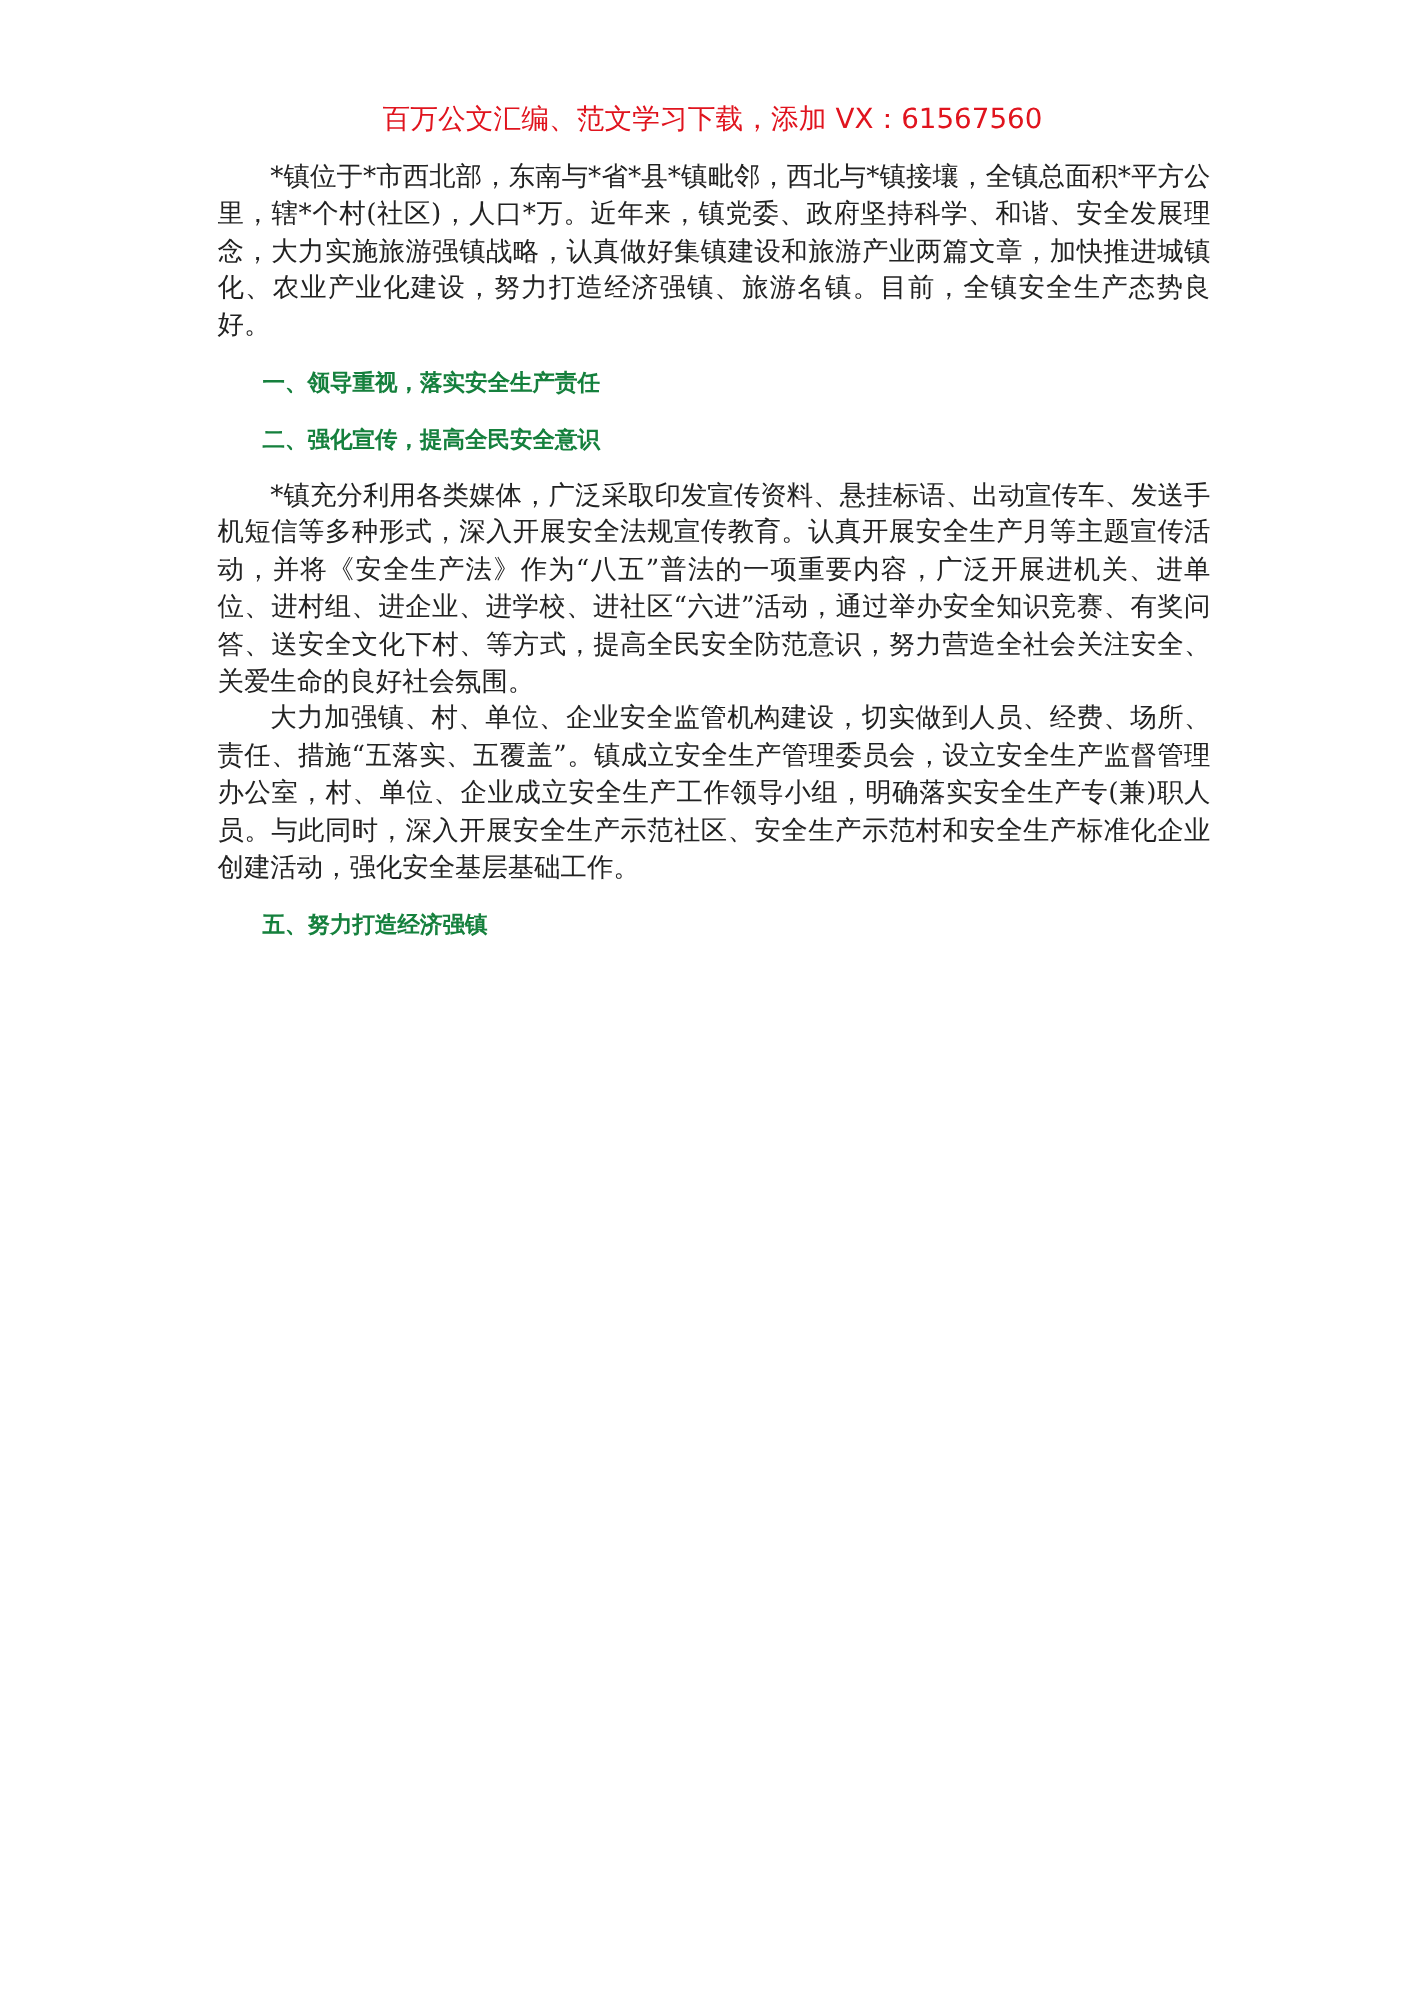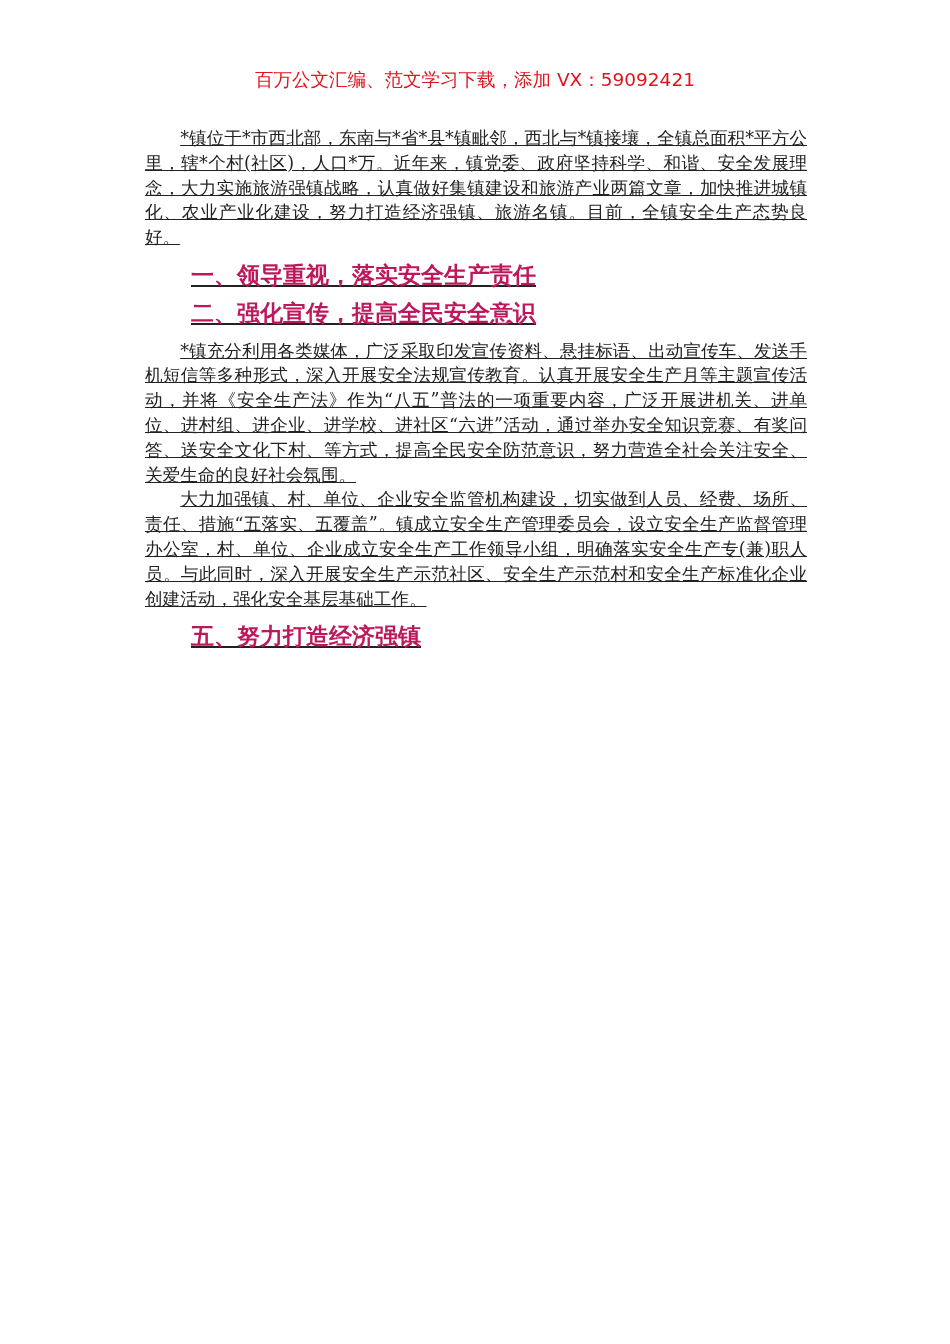--- a/index.html
+++ b/index.html
@@ -26,7 +26,7 @@
 </head>
 <body>
 
-<div class="banner">百万公文汇编、范文学习下载，添加 VX：59092421</div>
+<div class="banner">百万公文汇编、范文学习下载，添加 VX：61567560</div>
 
 <div class="page">
   <p class="para">*镇位于*市西北部，东南与*省*县*镇毗邻，西北与*镇接壤，全镇总面积*平方公里，辖*个村(社区)，人口*万。近年来，镇党委、政府坚持科学、和谐、安全发展理念，大力实施旅游强镇战略，认真做好集镇建设和旅游产业两篇文章，加快推进城镇化、农业产业化建设，努力打造经济强镇、旅游名镇。目前，全镇安全生产态势良好。</p>

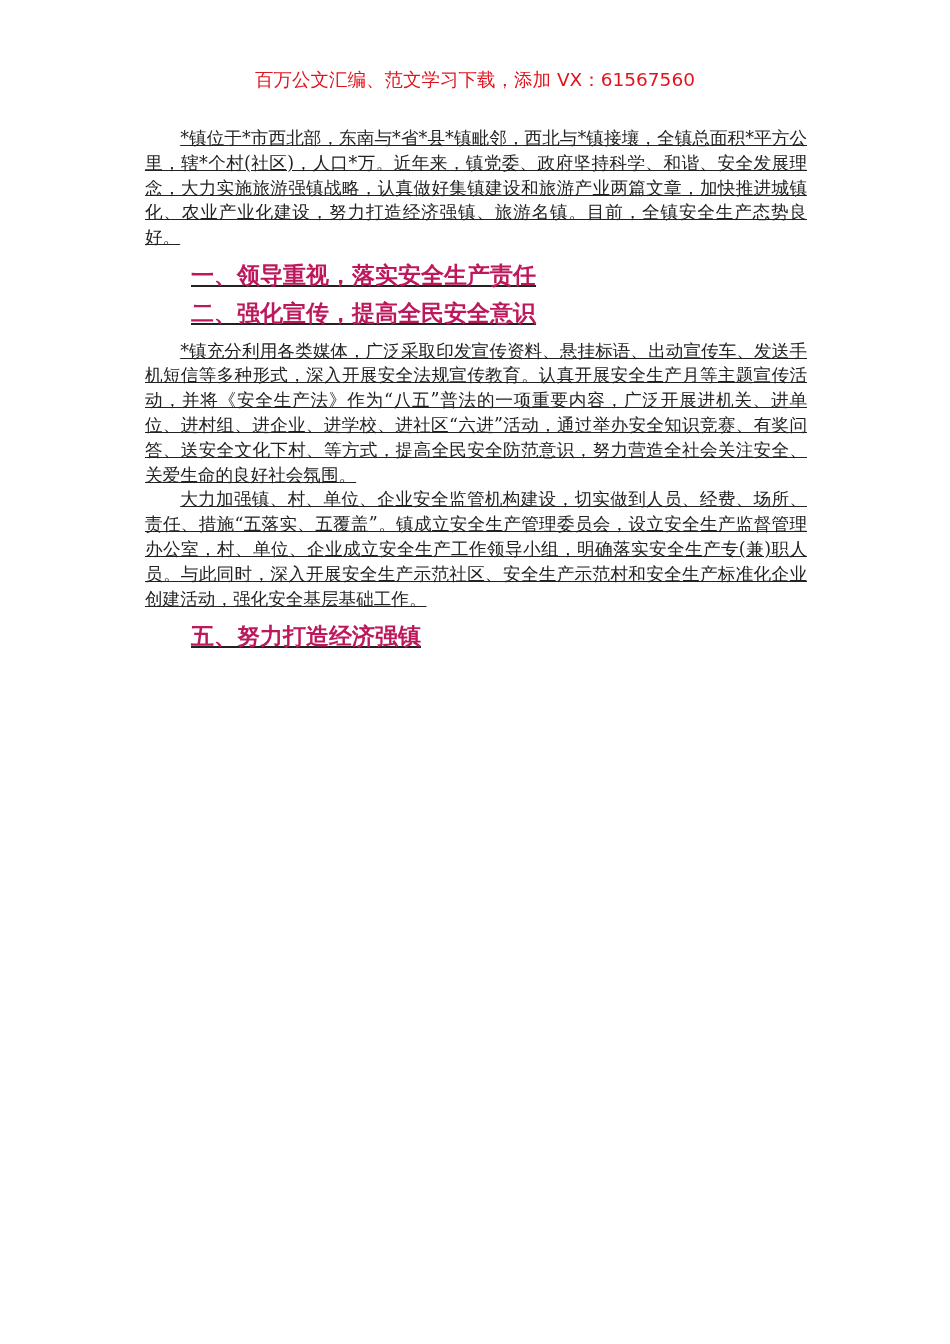--- a/index.html
+++ b/index.html
@@ -10,10 +10,9 @@
       font-family: "DejaVu Sans", sans-serif; font-size: 18.5px; line-height: 28px;
     }
     .page {
-      position: absolute; top: 126px; left: 145px; width: 662px;
+      position: absolute; top: 106px; left: 145px; width: 662px;
       font-family: "DejaVu Serif", serif; font-size: 17.6px; color: #222;
       line-height: 24.8px;
-      text-decoration: underline;
     }
     .para { margin: 0; text-indent: 2em; text-align: justify; }
     .heading {

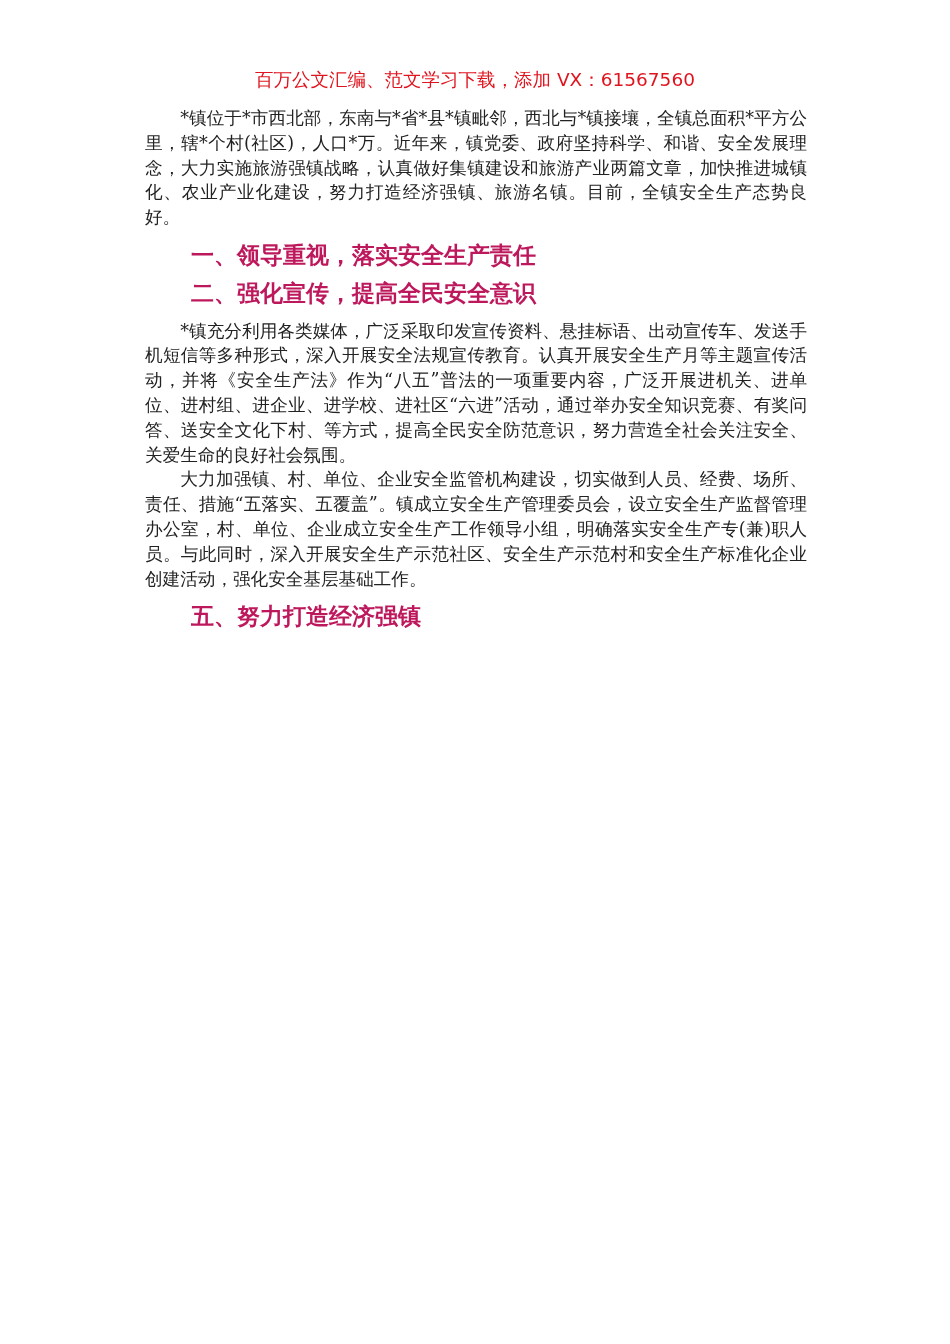--- a/index.html
+++ b/index.html
@@ -17,7 +17,7 @@
     .para { margin: 0; text-indent: 2em; text-align: justify; }
     .heading {
       margin: 13px 0 13px 0; text-indent: 2em; font-weight: bold;
-      font-family: "DejaVu Sans", sans-serif; font-size: 23px; color: #be185d;
+      font-family: "DejaVu Sans", sans-serif; font-size: 15px; color: #15803d;
     }
     .lead { font-weight: bold; font-family: "DejaVu Sans", sans-serif; }
     .sec { margin-bottom: 0; }

